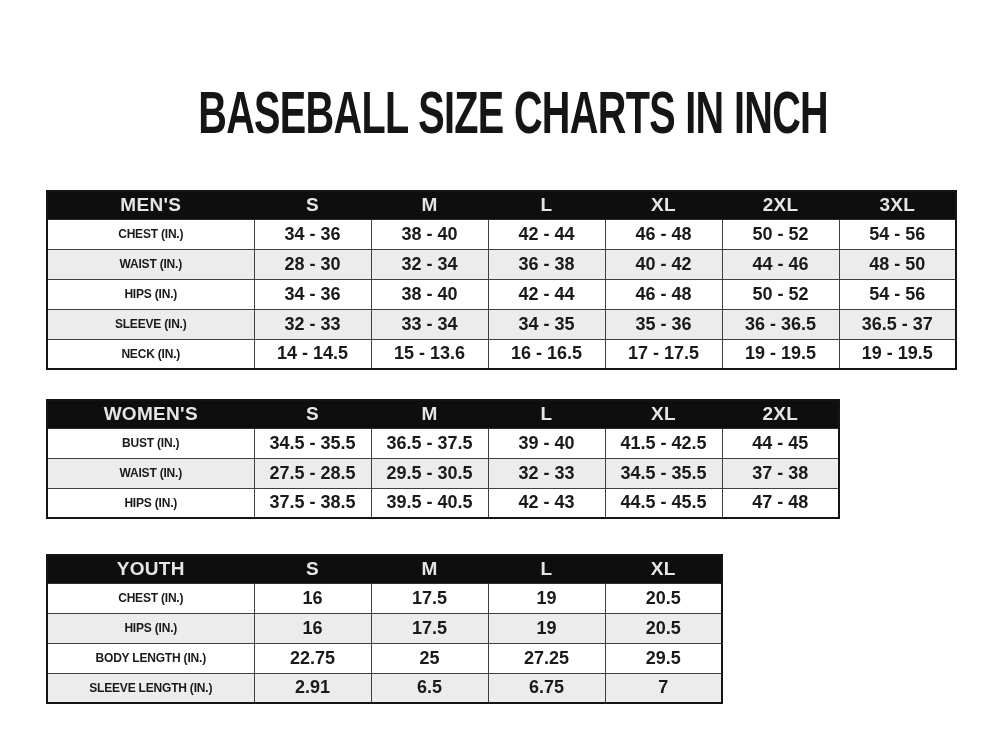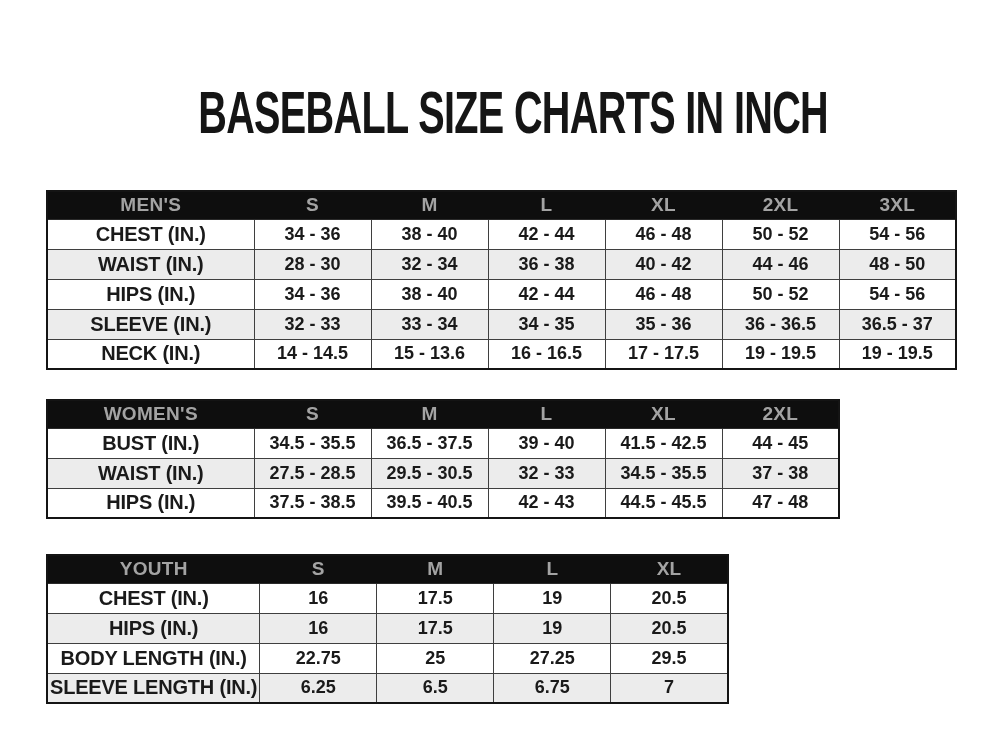--- a/index.html
+++ b/index.html
@@ -52,7 +52,7 @@
   }
   thead th {
     background: #0e0e0e;
-    color: #a3a3a3;
+    color: #e5e5e5;
     height: 28px;
     font-size: 19px;
     letter-spacing: 0.3px;

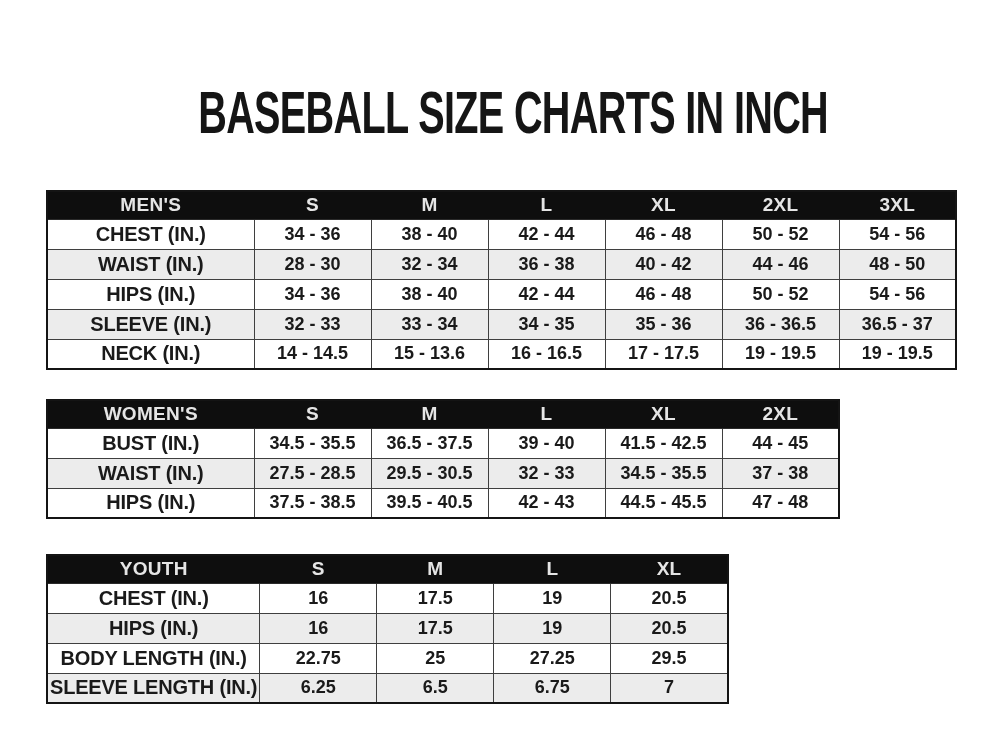--- a/index.html
+++ b/index.html
@@ -60,7 +60,7 @@
     border-bottom-color: #2a2a2a;
   }
   tbody th.row-label {
-    font-size: 20px;
+    font-size: 12px;
     letter-spacing: -0.2px;
     background: transparent;
   }

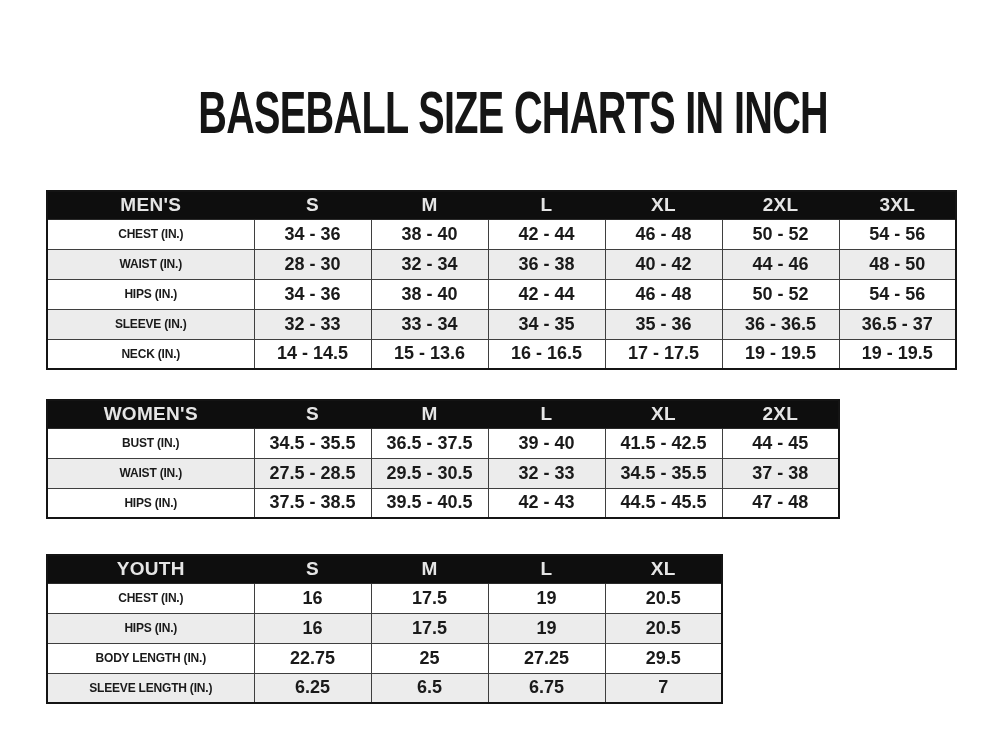--- a/index.html
+++ b/index.html
@@ -242,7 +242,7 @@
           </tr>
           <tr>
             <th class="row-label">SLEEVE LENGTH (IN.)</th>
-            <td>6.25</td>
+            <td>2.91</td>
             <td>6.5</td>
             <td>6.75</td>
             <td>7</td>

